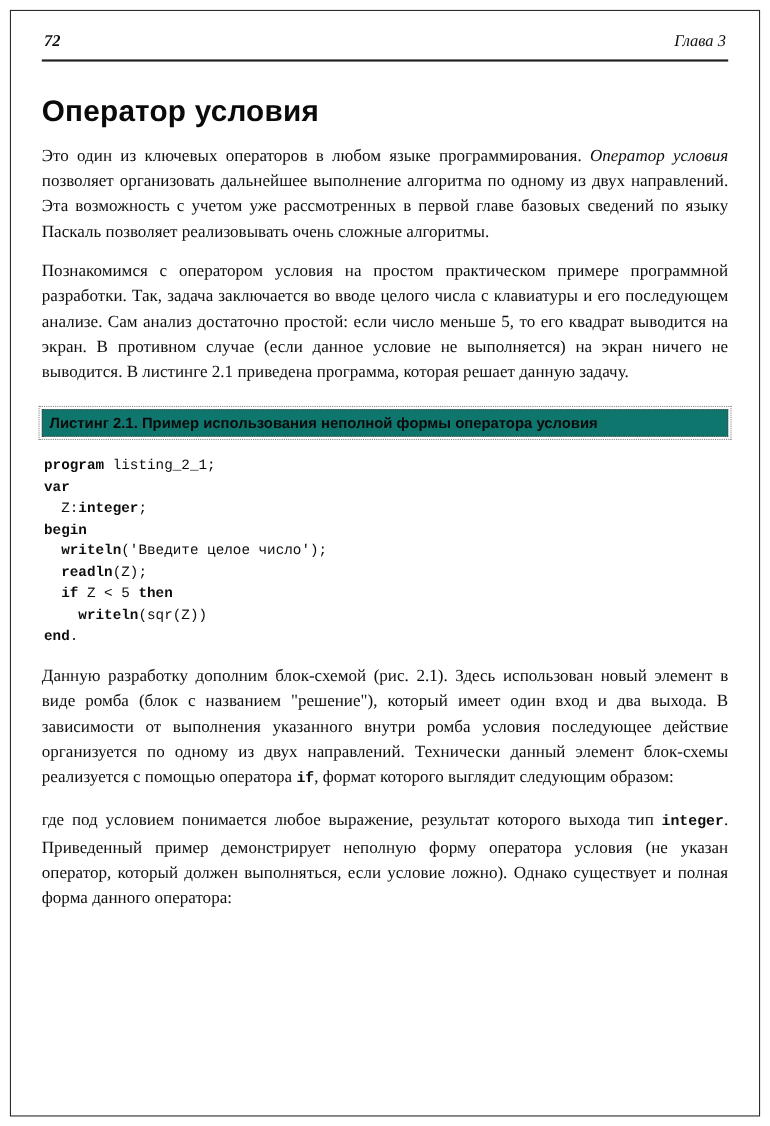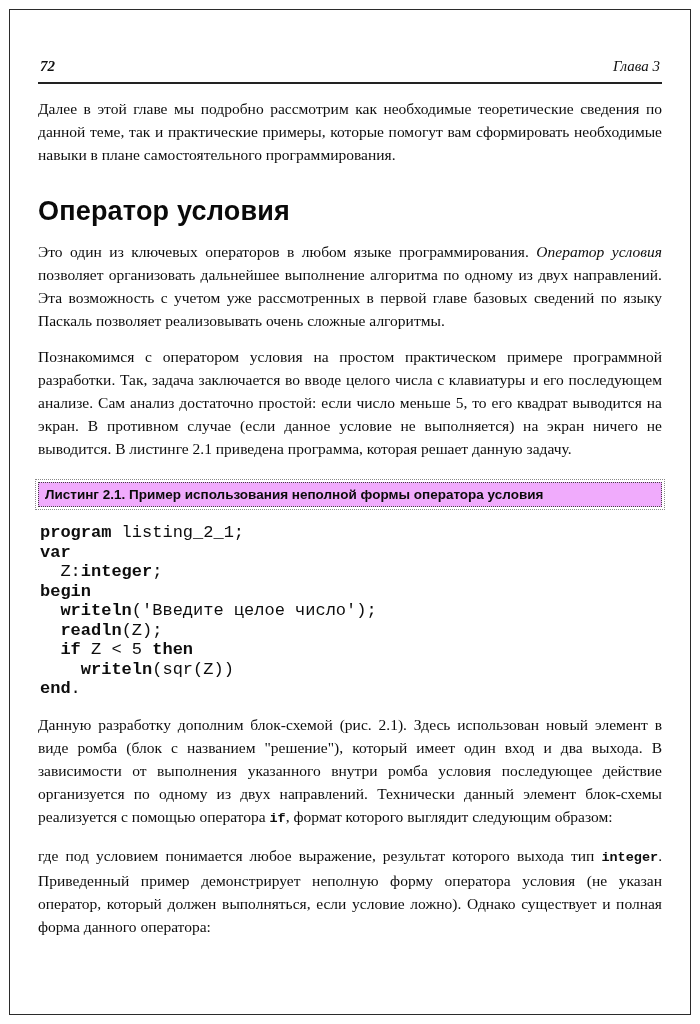--- a/index.html
+++ b/index.html
@@ -31,7 +31,6 @@
     font-size: 15px;
     padding: 0 2px 7px 2px;
     border-bottom: 2px solid #222;
-    margin-top: 28px;
   }
   .page-num { font-weight: bold; font-style: italic; }
   .chapter { font-style: italic; }

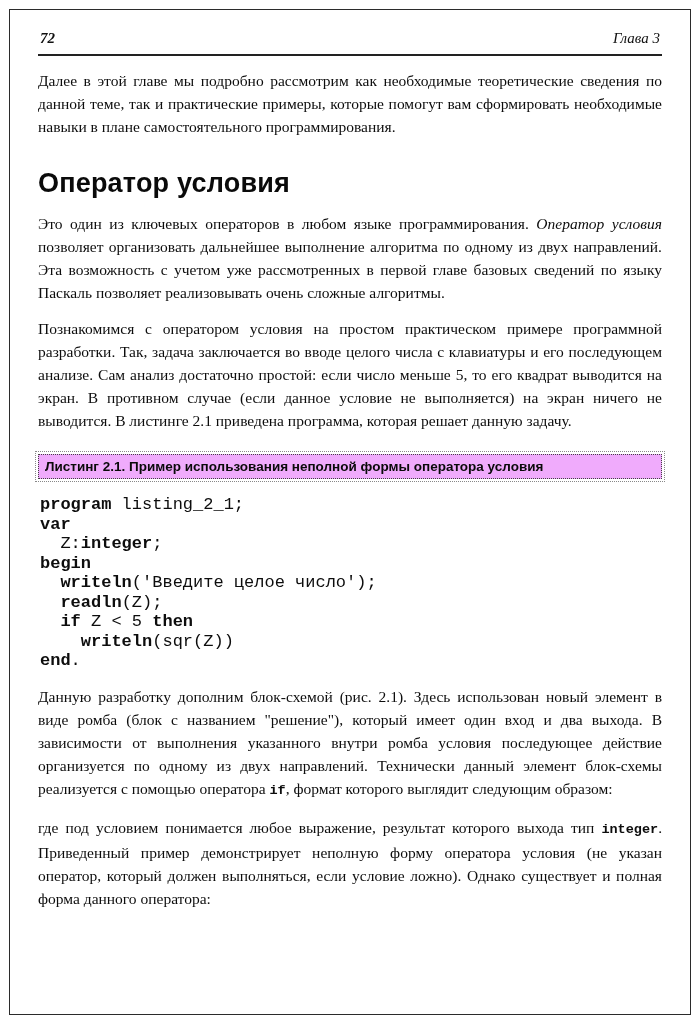--- a/index.html
+++ b/index.html
@@ -89,7 +89,6 @@
     <span class="chapter">Глава 3</span>
   </header>
 
-  <p class="body-text">Далее в этой главе мы подробно рассмотрим как необходимые теоретические сведения по данной теме, так и практические примеры, которые помогут вам сформировать необходимые навыки в плане самостоятельного программирования.</p>
 
   <h1 class="section-title">Оператор условия</h1>
 

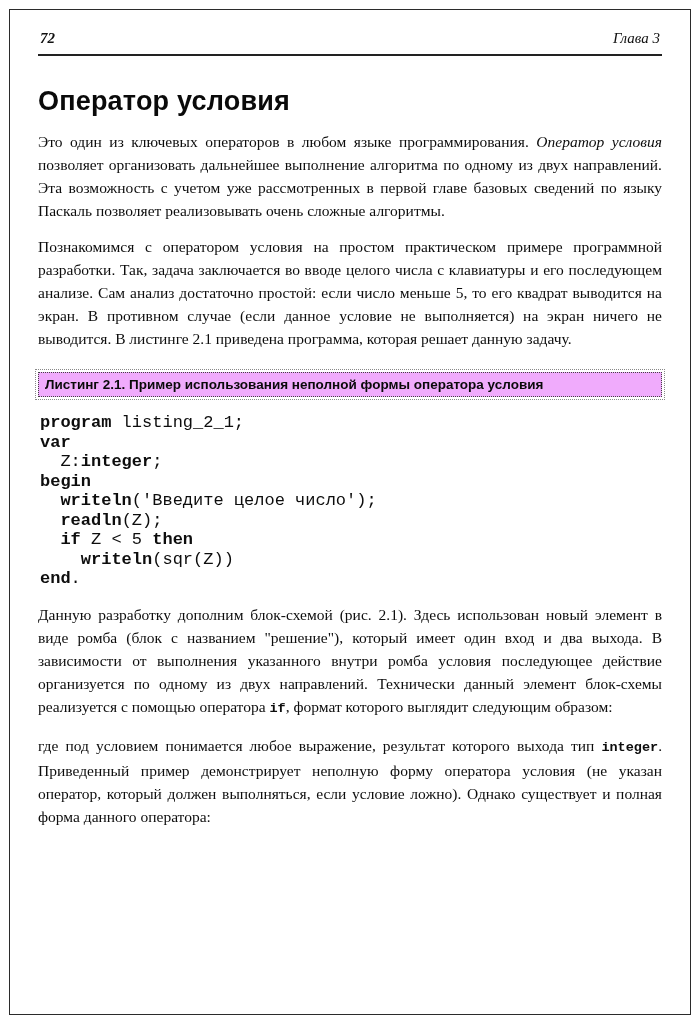--- a/index.html
+++ b/index.html
@@ -60,7 +60,7 @@
     font-weight: bold;
     font-size: 13.5px;
     color: #0a0a0a;
-    background: #f0abfc;
+    background: #0f766e;
   }
   .code-block {
     font-family: "Liberation Mono", "DejaVu Sans Mono", monospace;

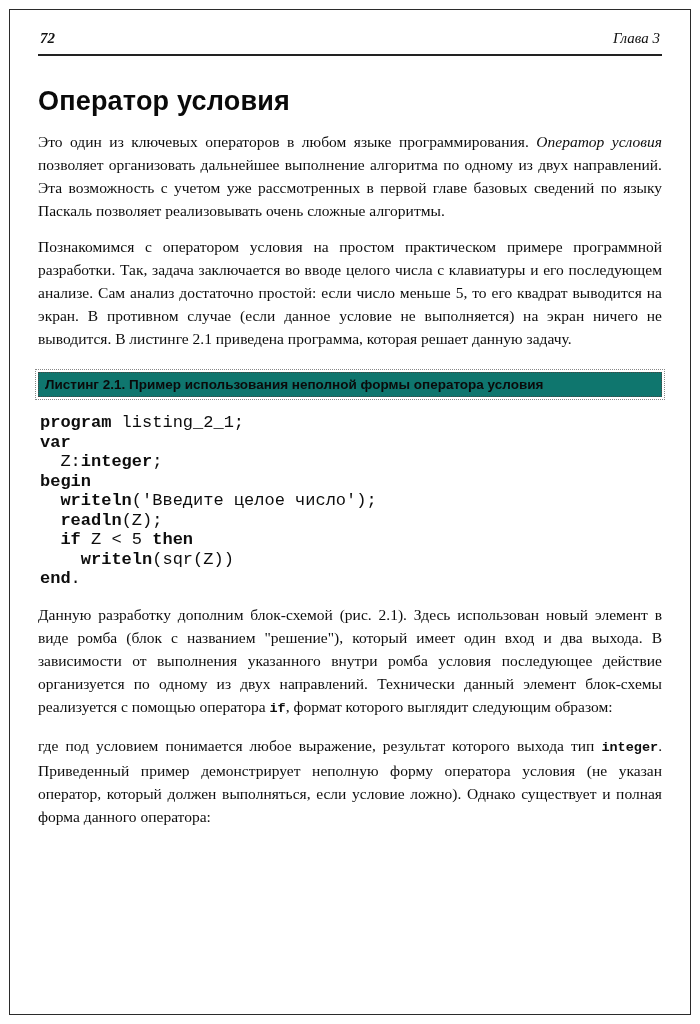--- a/index.html
+++ b/index.html
@@ -64,7 +64,7 @@
   }
   .code-block {
     font-family: "Liberation Mono", "DejaVu Sans Mono", monospace;
-    font-size: 17px;
+    font-size: 13px;
     line-height: 19.5px;
     margin: 14px 0 14px 2px;
     white-space: pre;

